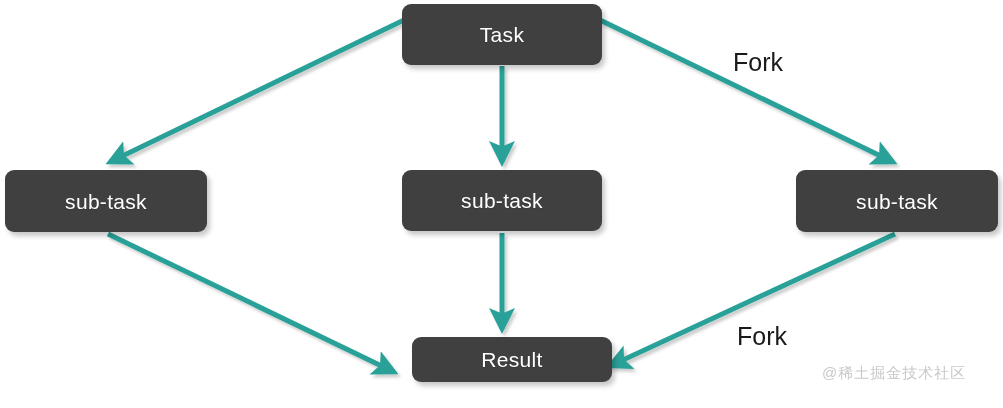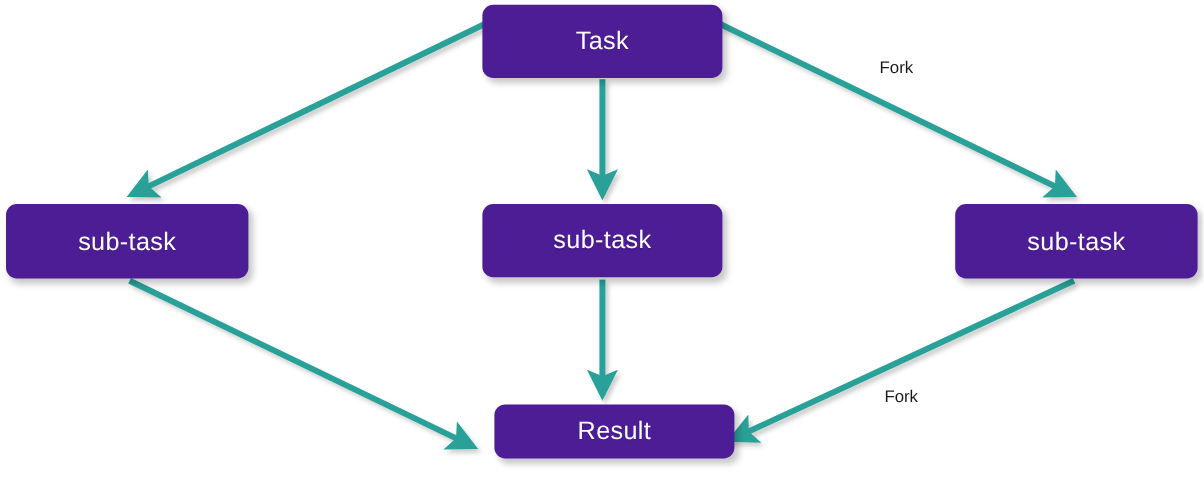--- a/index.html
+++ b/index.html
@@ -25,7 +25,7 @@
   .node {
     position: absolute;
     box-sizing: border-box;
-    background: #4c1d95;
+    background: #404040;
     border-radius: 9px;
     color: #ffffff;
     display: flex;

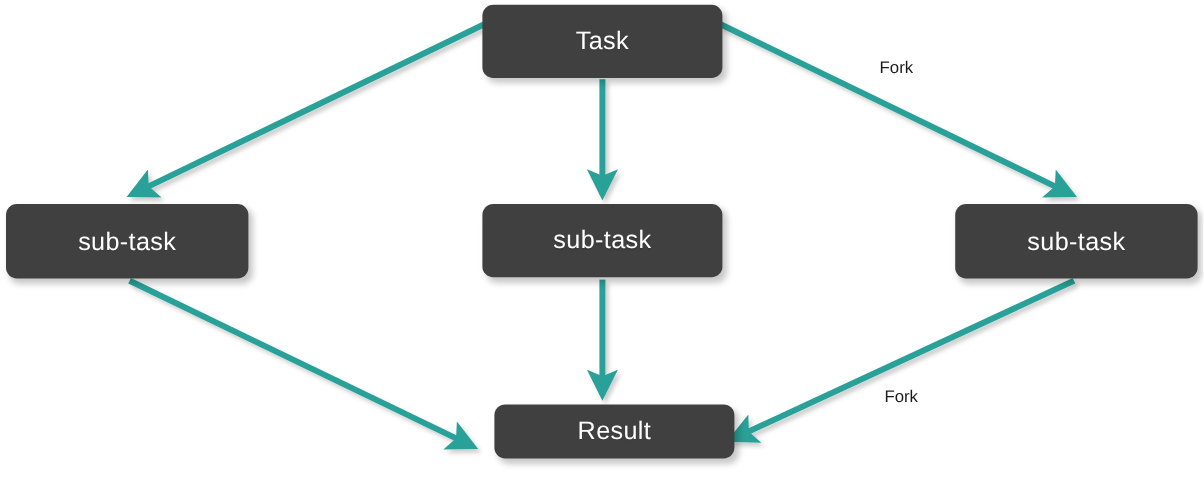--- a/index.html
+++ b/index.html
@@ -46,7 +46,7 @@
   .edge-label {
     position: absolute;
     color: #1a1a1a;
-    font-size: 14px;
+    font-size: 25px;
     z-index: 4;
     white-space: nowrap;
     user-select: none;

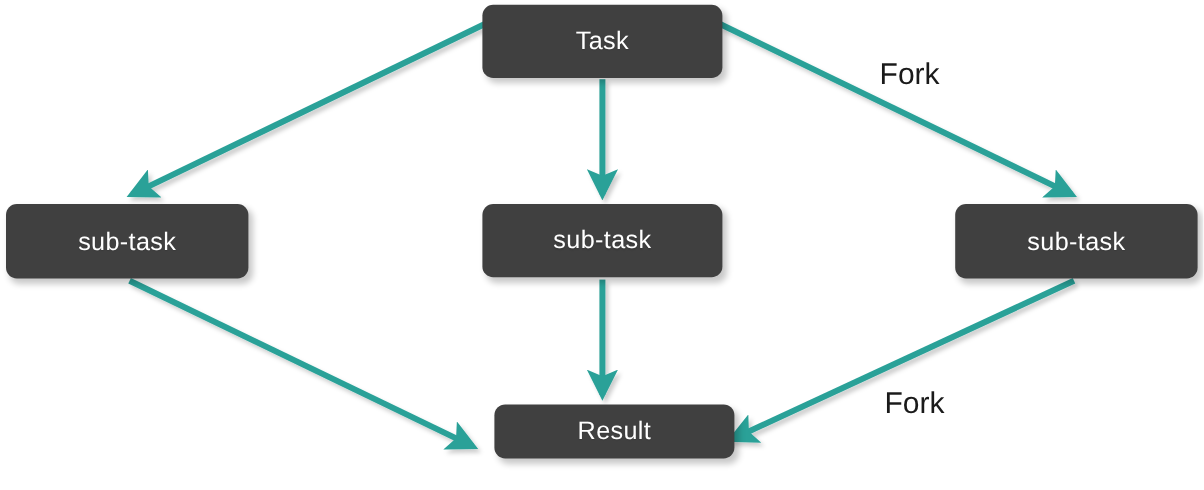--- a/index.html
+++ b/index.html
@@ -118,6 +118,7 @@
 
   <div class="edge-label" id="label-join">Fork</div>
 
+  <div class="watermark" id="watermark-text">@稀土掘金技术社区</div>
 
 </div>
 

